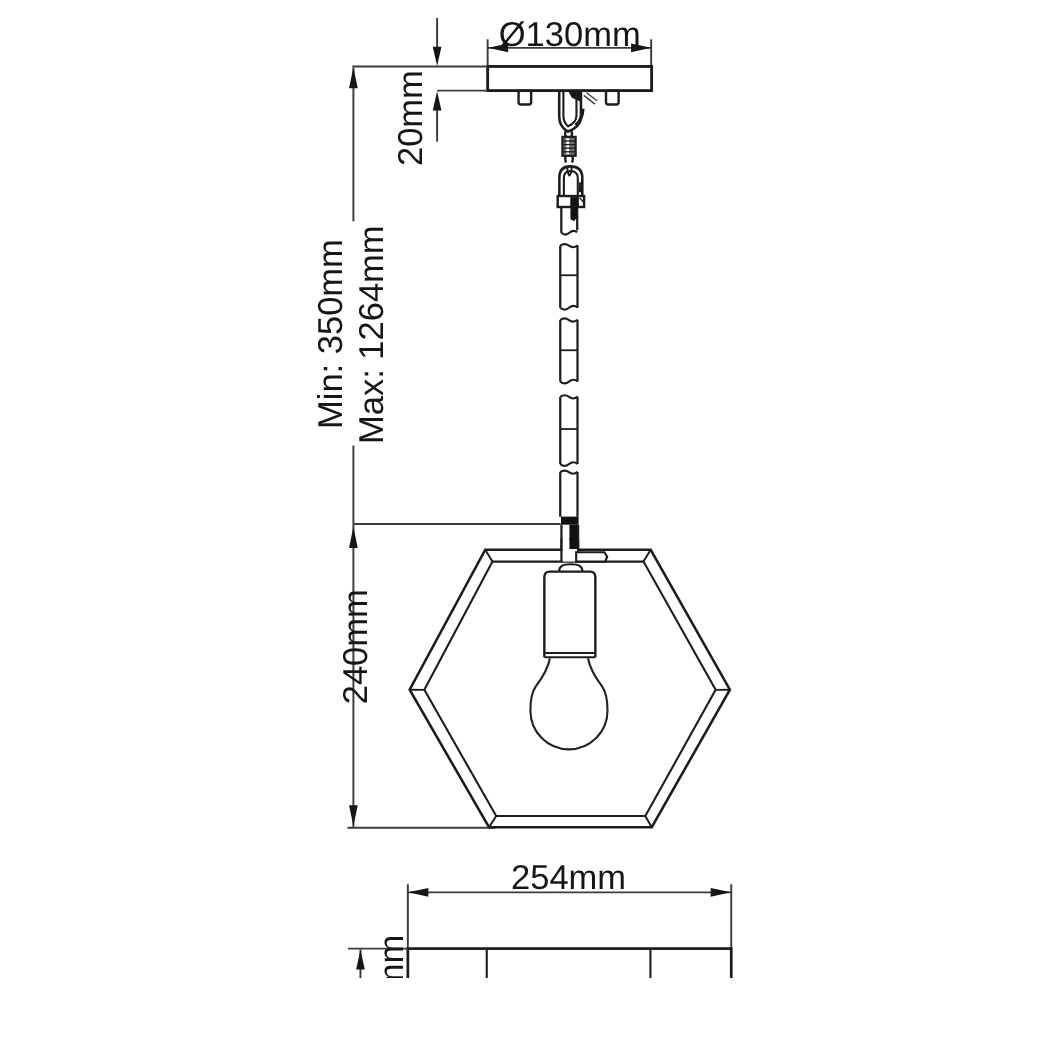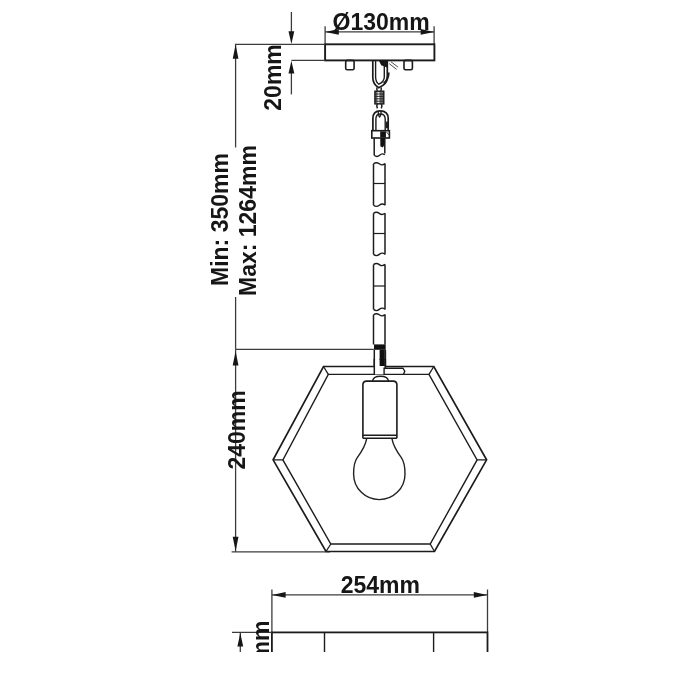--- a/index.html
+++ b/index.html
@@ -3,7 +3,7 @@
 <meta charset="utf-8">
 <style>
 html,body{margin:0;padding:0;background:#fff;}
-#page{width:700px;height:652px;position:relative;background:#fff;overflow:hidden;font-weight:bold;}
+#page{width:700px;height:652px;position:relative;background:#fff;overflow:hidden;}
 text{font-family:"Liberation Sans",sans-serif;fill:#161616;}
 </style>
 </head>

